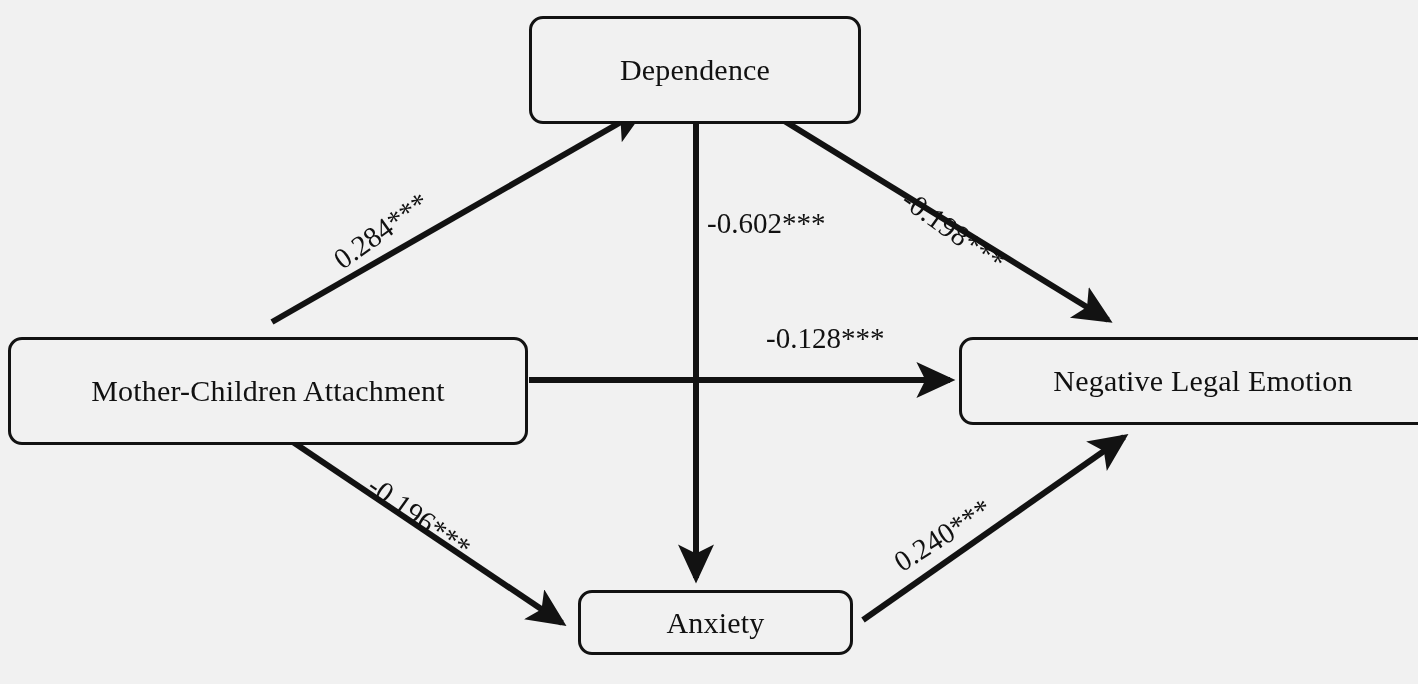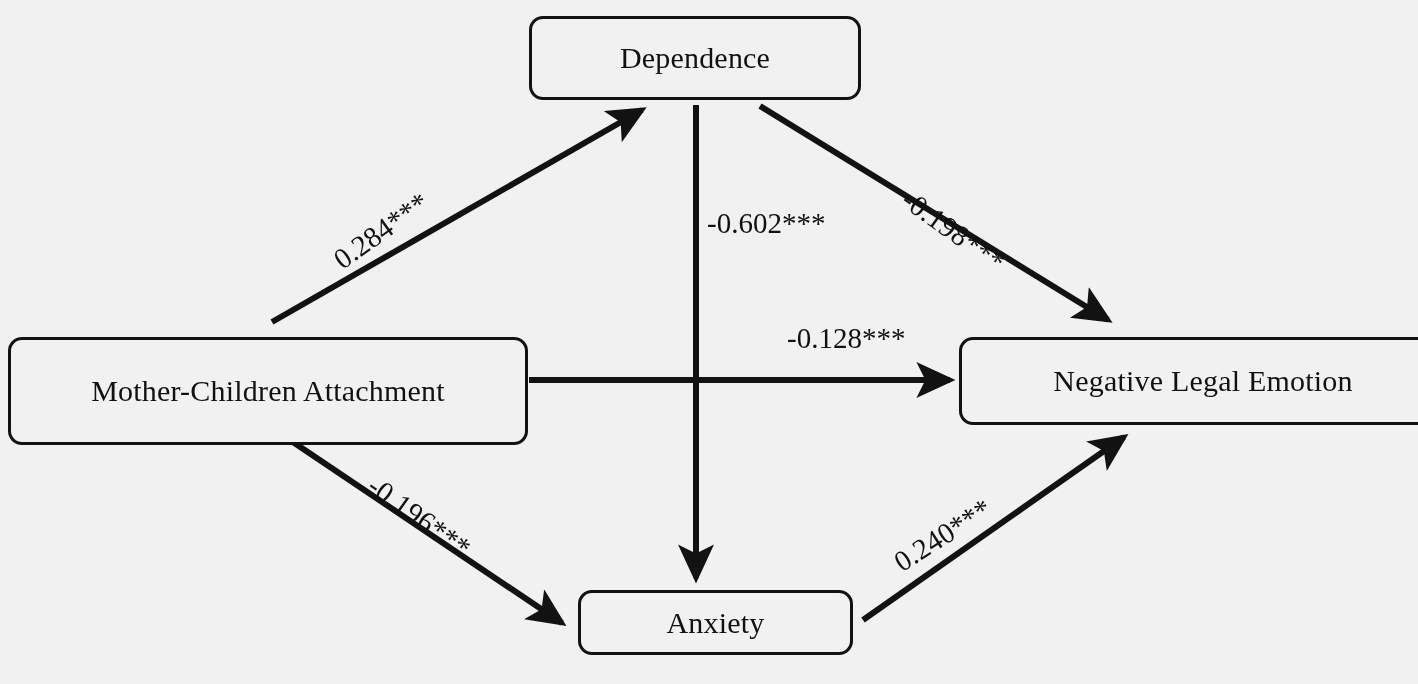--- a/index.html
+++ b/index.html
@@ -44,7 +44,7 @@
     left: 529px;
     top: 16px;
     width: 332px;
-    height: 84px;
+    height: 108px;
     text-align: right;
   }
   #node-attachment {

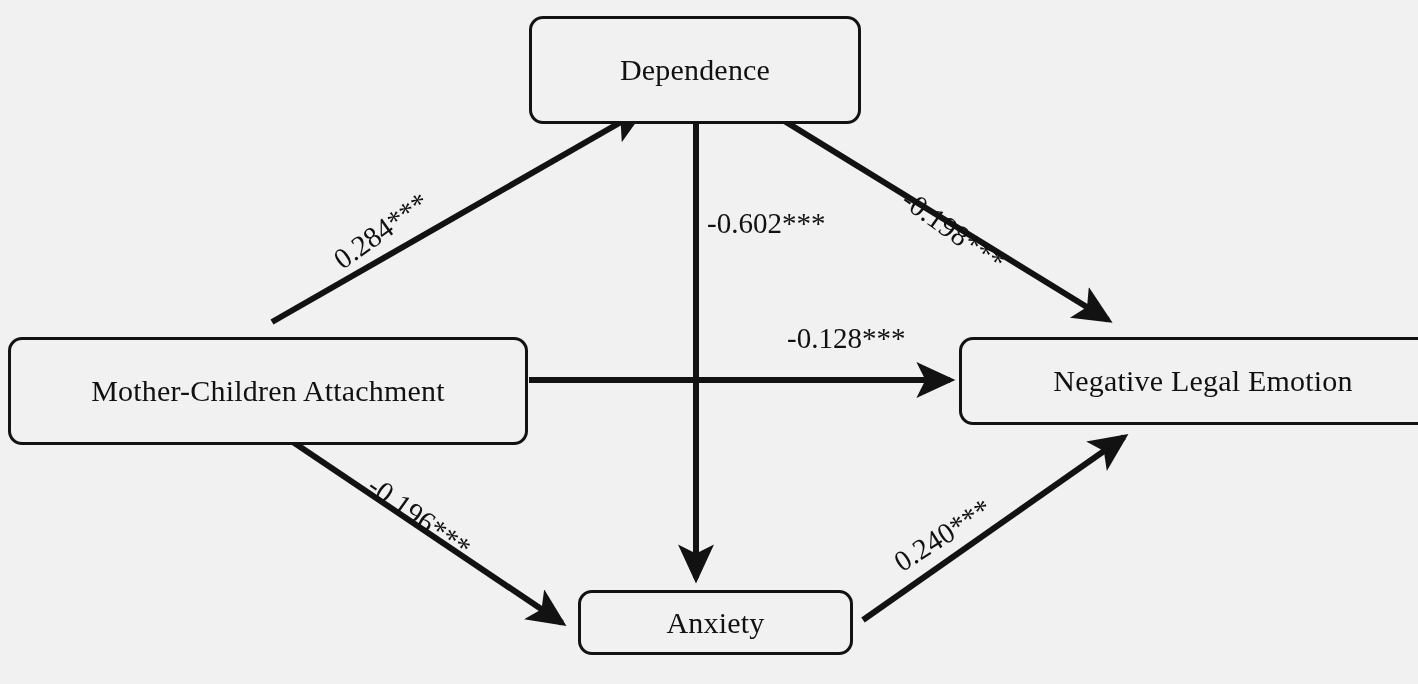--- a/index.html
+++ b/index.html
@@ -91,7 +91,6 @@
   #label-a-n {
     left: 766px;
     top: 322px;
-    margin-left: 21px;
   }
   #label-a-x {
     left: 371px;

